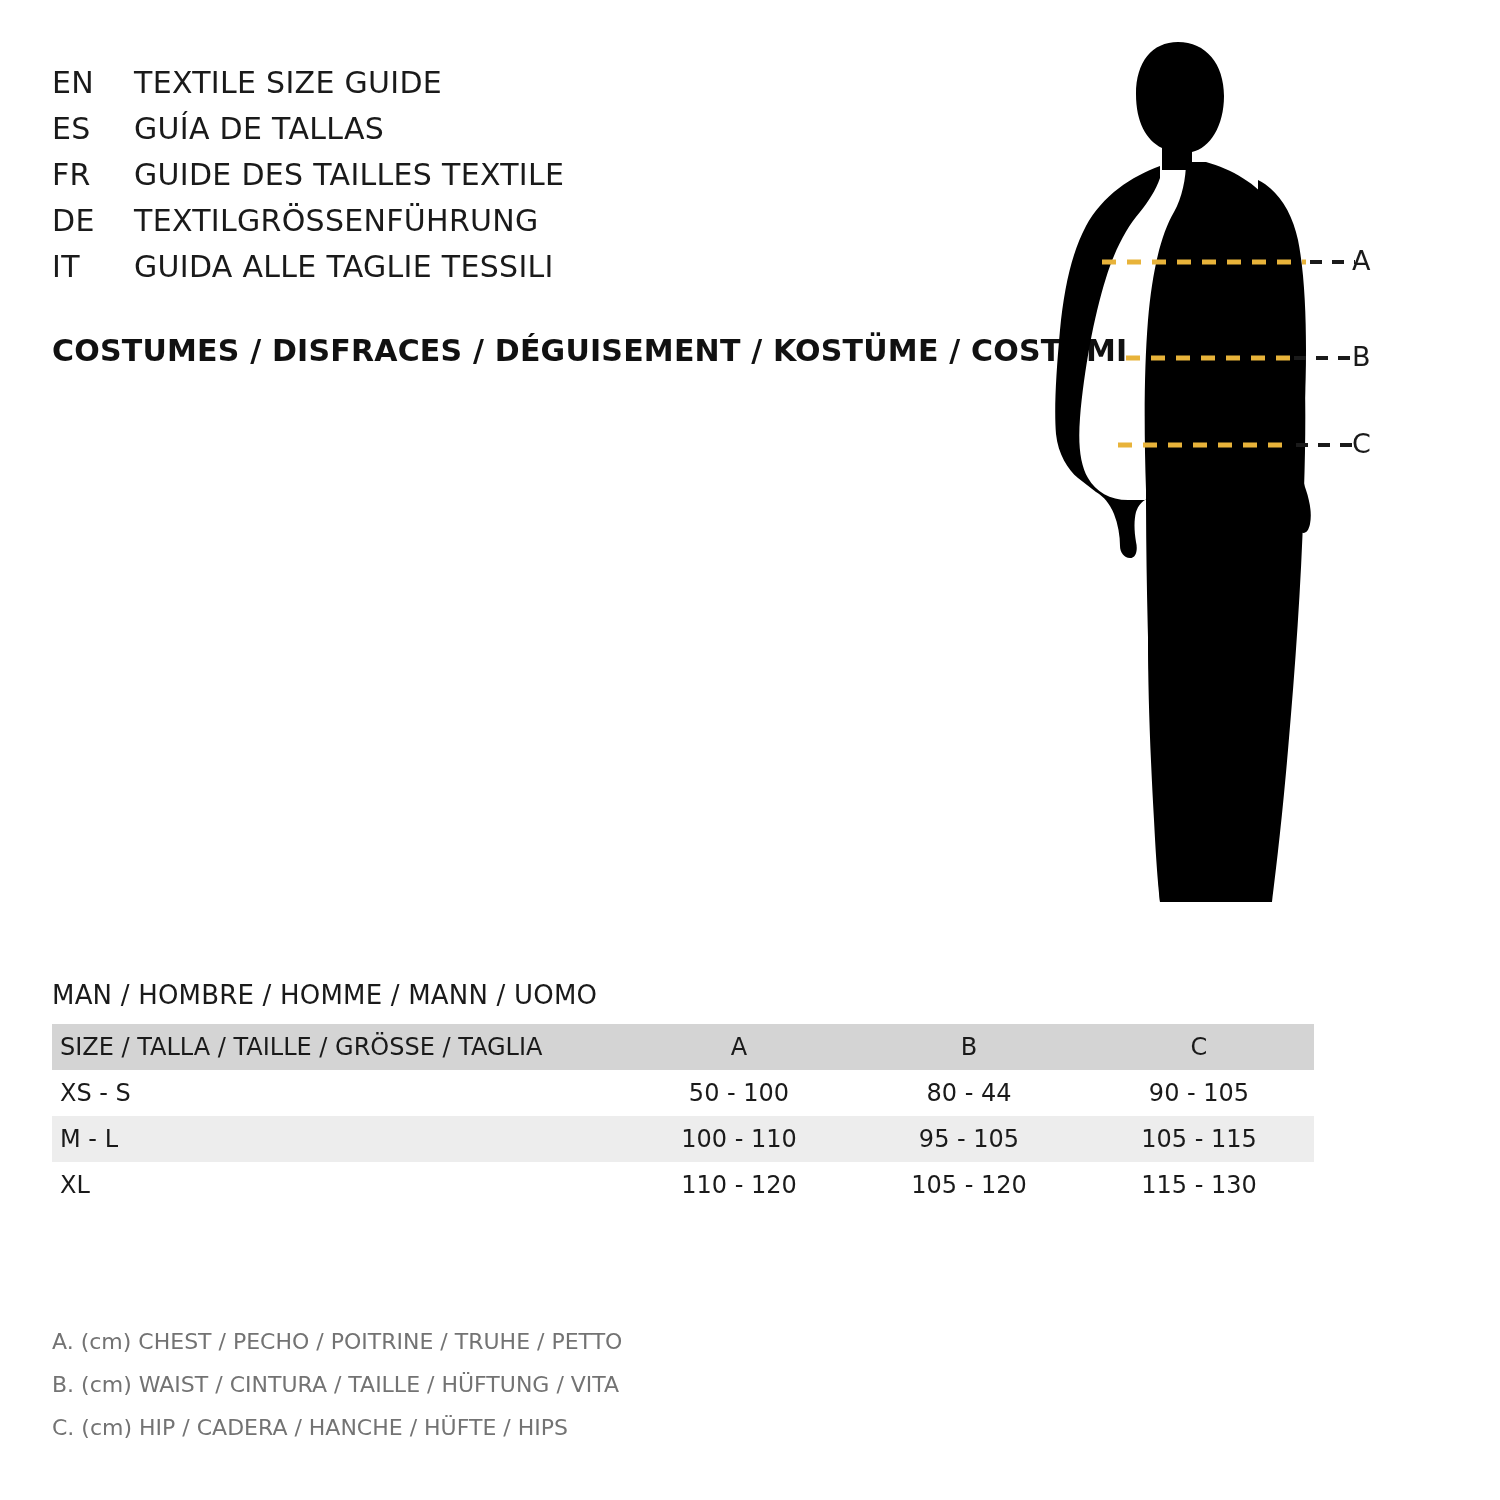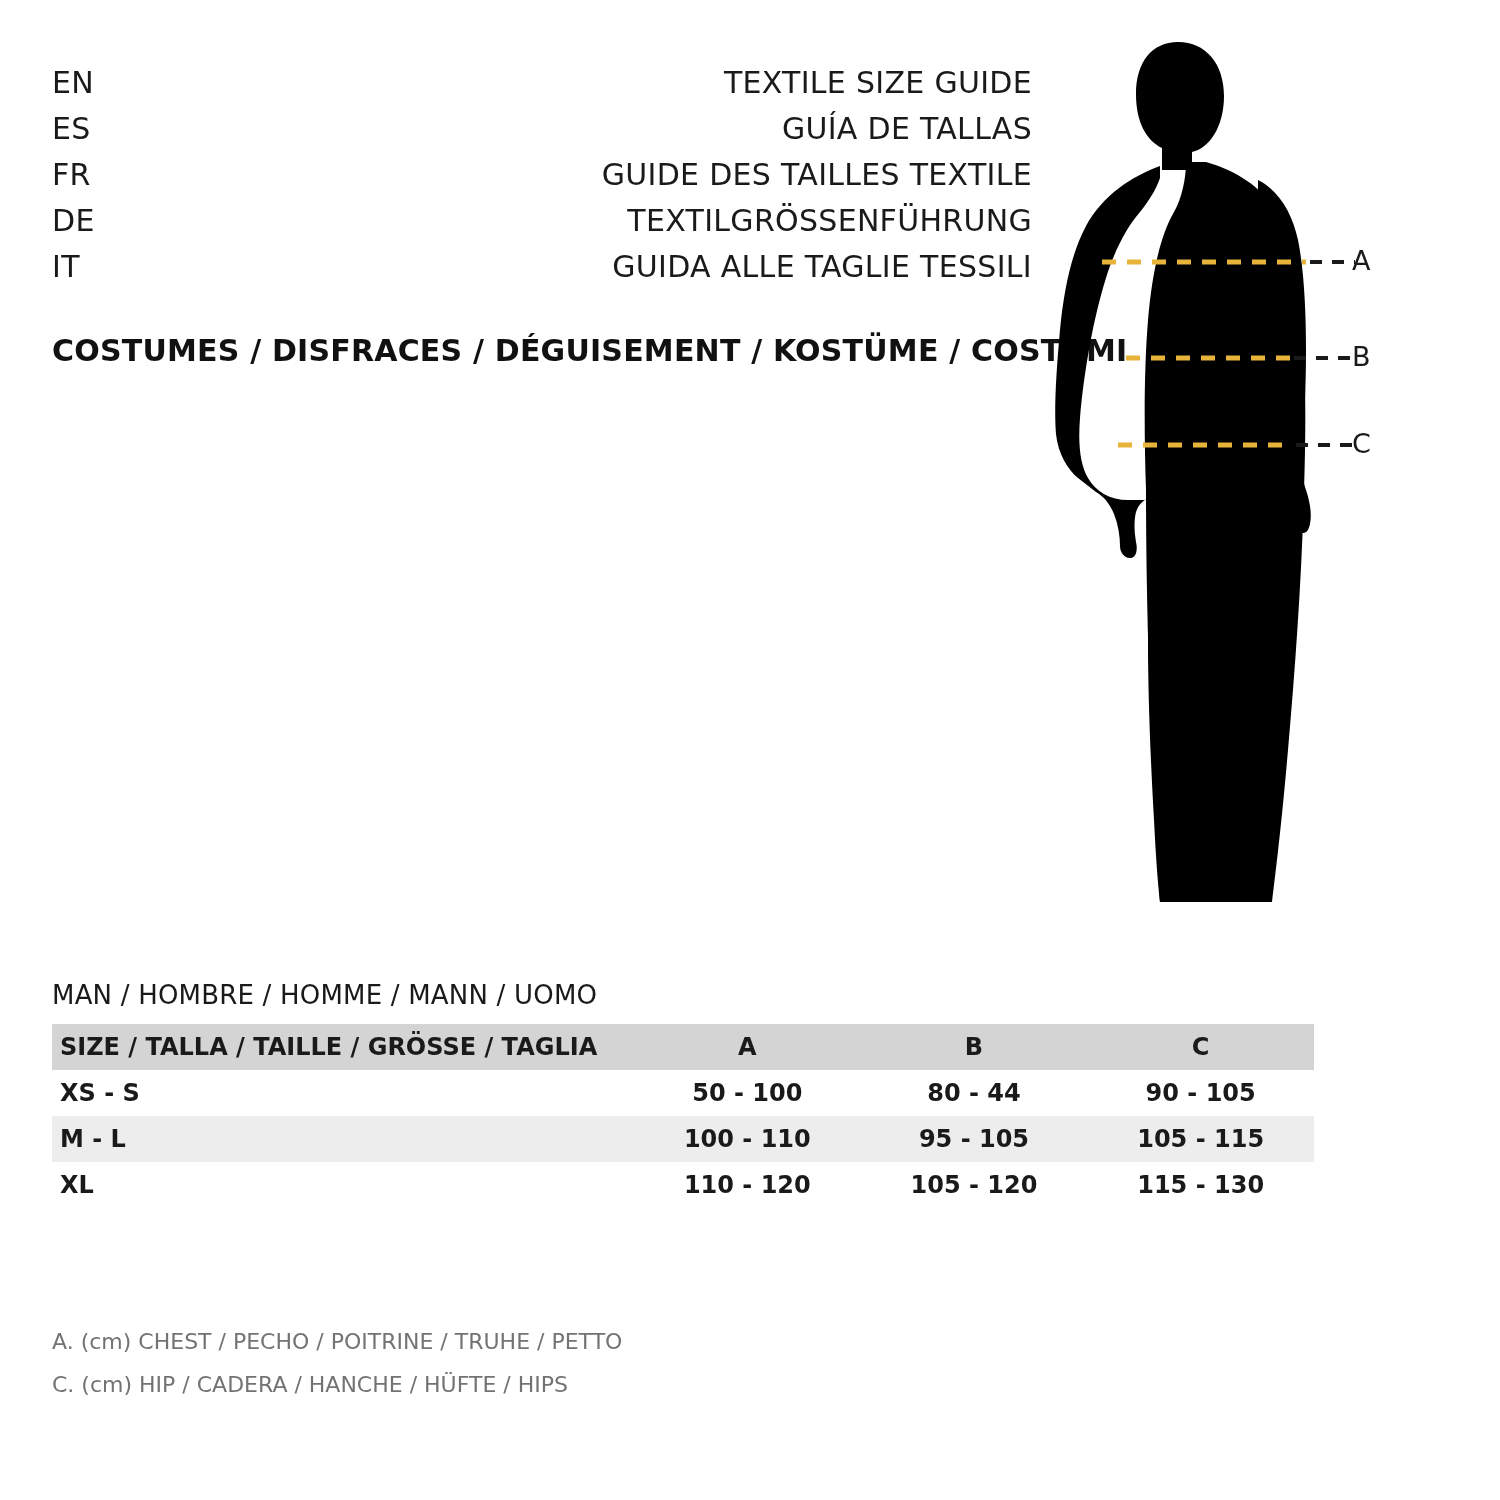--- a/index.html
+++ b/index.html
@@ -37,7 +37,6 @@
   }
   .lang-text {
     flex: 1 1 auto;
-    text-align: right;
   }
 
   .costumes-line {

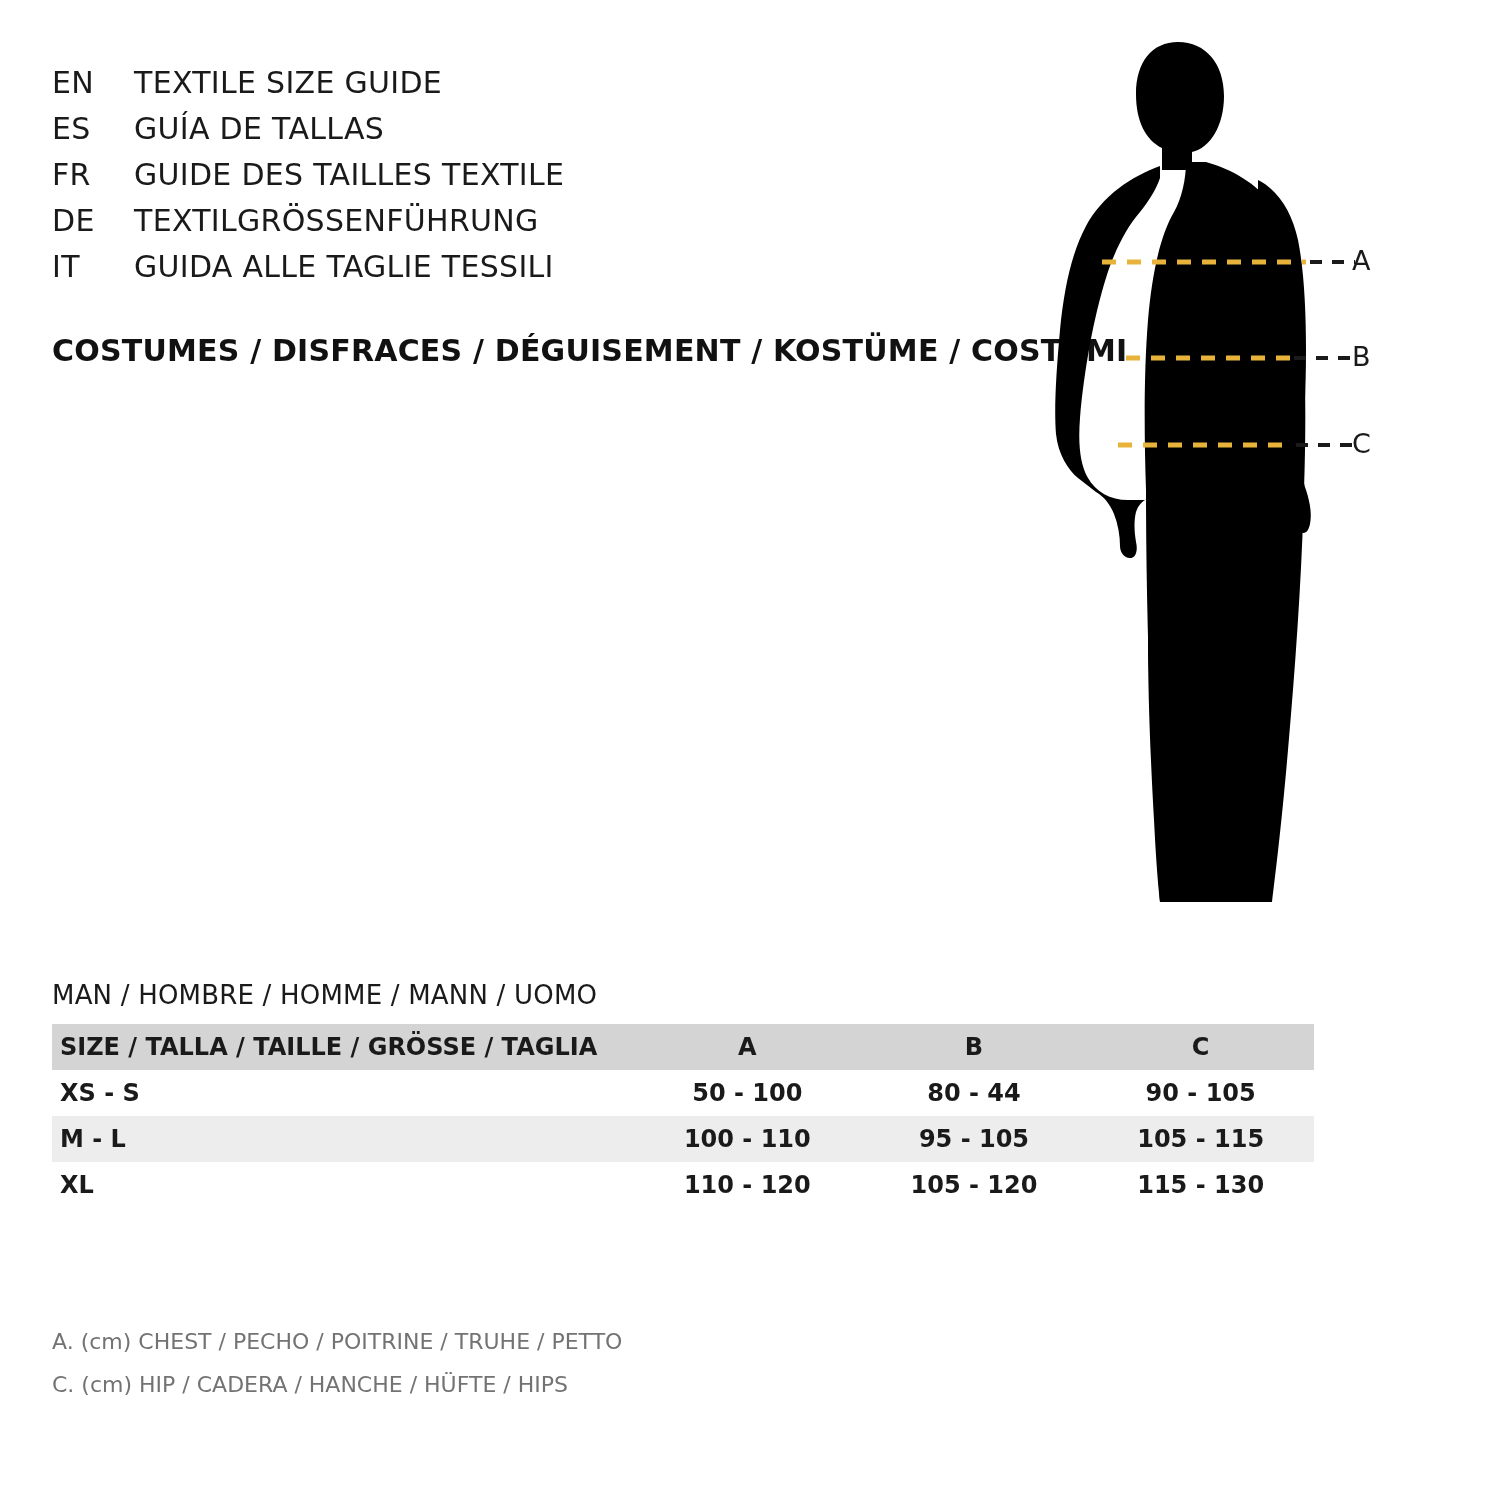--- a/index.html
+++ b/index.html
@@ -92,8 +92,8 @@
   }
   table.size-table th,
   table.size-table td {
-    padding: 9px 14px;
-    font-weight: bold;
+    padding: 9px 4px;
+    font-weight: normal;
     text-align: center;
     vertical-align: middle;
     margin-left: 18px;

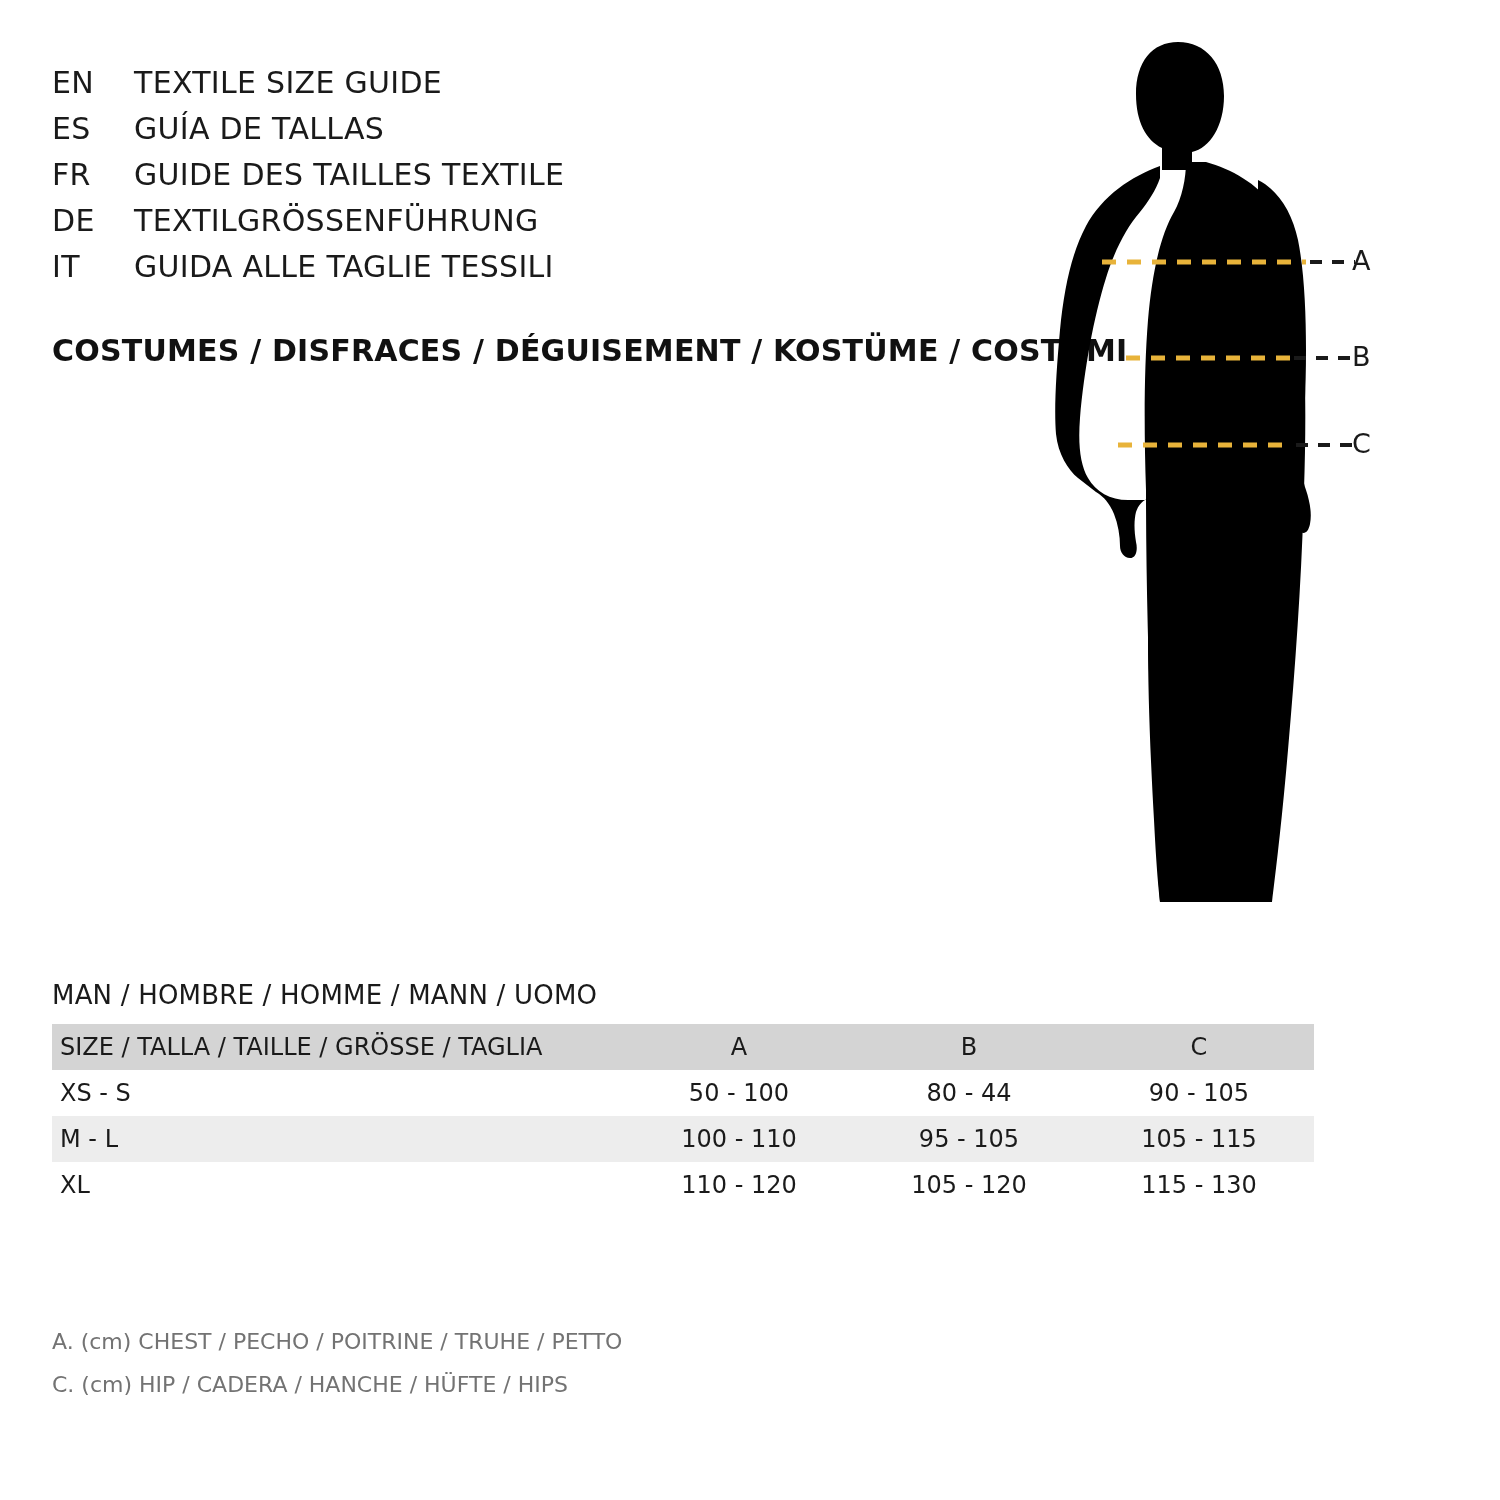--- a/index.html
+++ b/index.html
@@ -286,6 +286,7 @@
 
 <div class="legend">
   <div>A. (cm) CHEST / PECHO / POITRINE / TRUHE / PETTO</div>
+  <div>B. (cm) WAIST / CINTURA / TAILLE / HÜFTUNG / VITA</div>
   <div>C. (cm) HIP / CADERA / HANCHE / HÜFTE / HIPS</div>
 </div>
 

